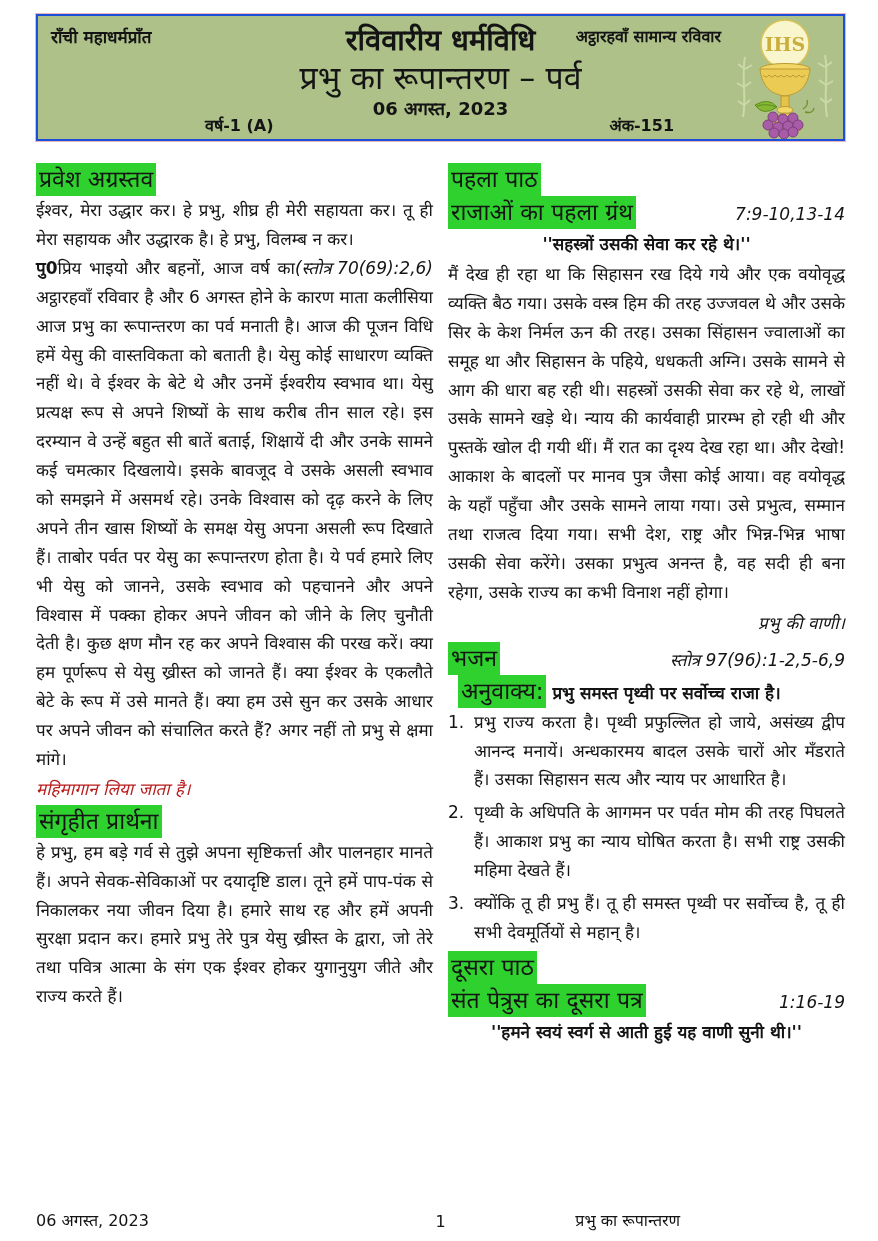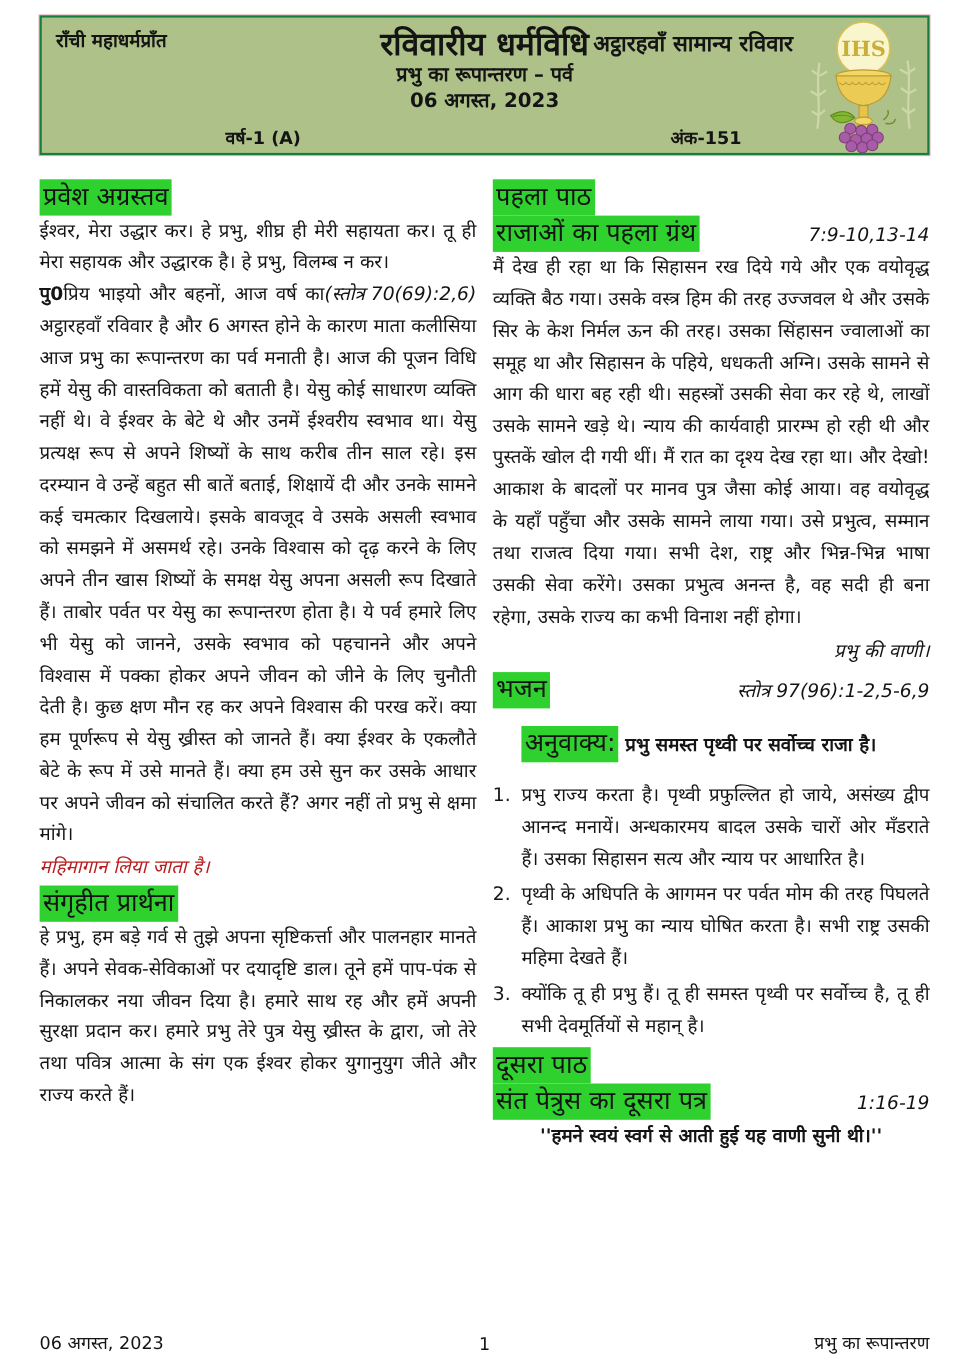--- a/index.html
+++ b/index.html
@@ -18,7 +18,7 @@
   .header{
     position:relative;height:127px;box-sizing:border-box;
     background:#aec189;
-    border:2px solid #15803d;
+    border:2px solid #1d4ed8;
     box-shadow:0 0 0 1px #e9b7bd;
     flex:none;
   }

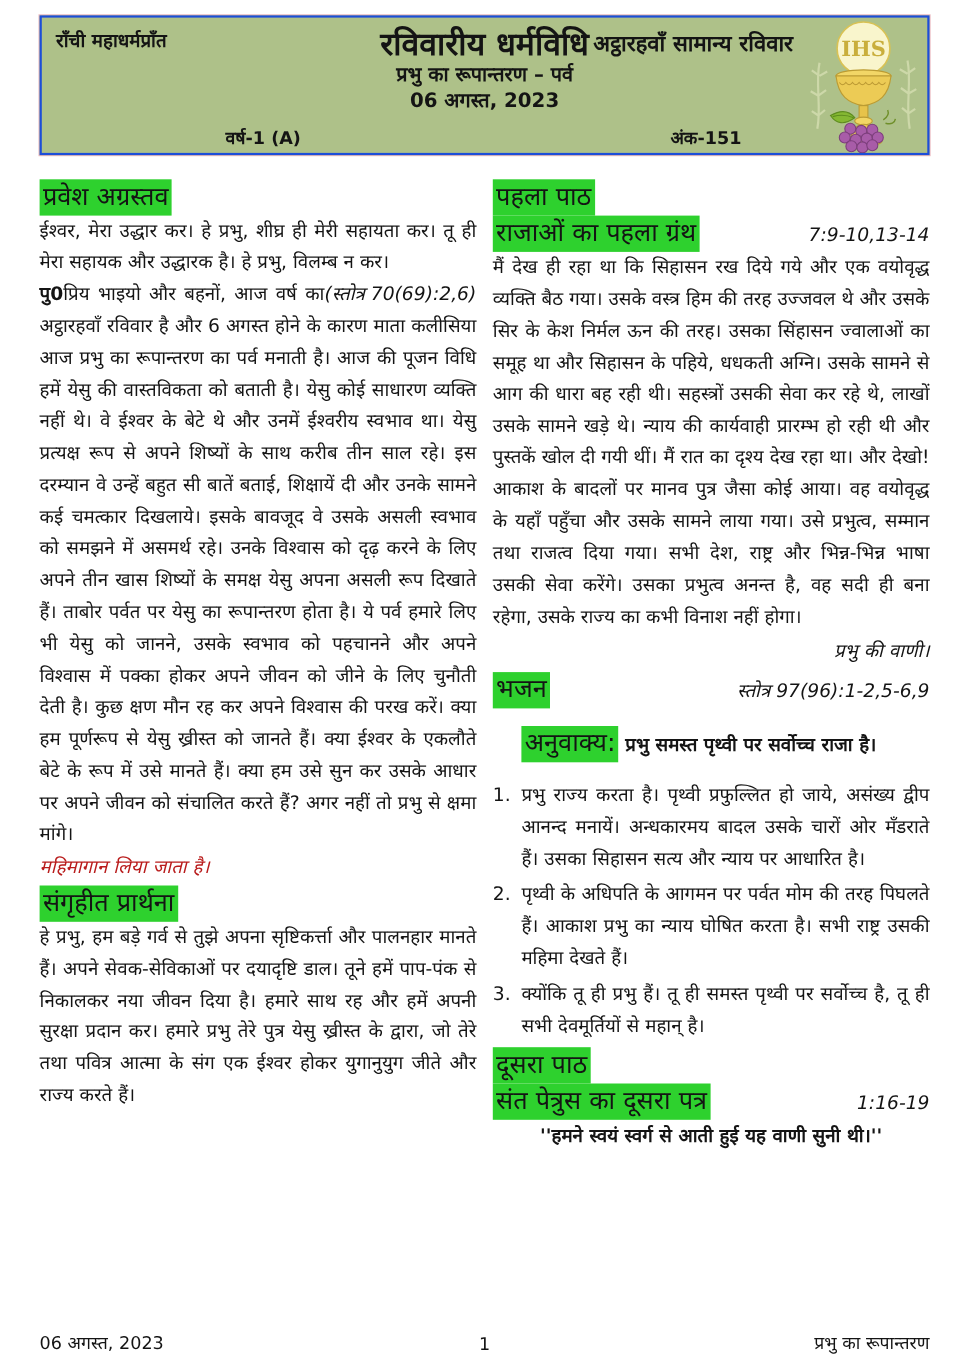--- a/index.html
+++ b/index.html
@@ -23,7 +23,7 @@
     flex:none;
   }
   .h-left{position:absolute;top:9px;left:13px;font-weight:bold;font-size:17px;}
-  .h-right{position:absolute;top:9px;right:122px;font-weight:bold;font-size:20px;}
+  .h-right{position:absolute;top:9px;right:122px;font-weight:bold;font-size:16px;}
   .h-center{text-align:center;padding-top:6px;line-height:1.25;}
   .h-title1{font-size:29px;font-weight:bold;}
   .h-title2{font-size:18px;font-weight:bold;}

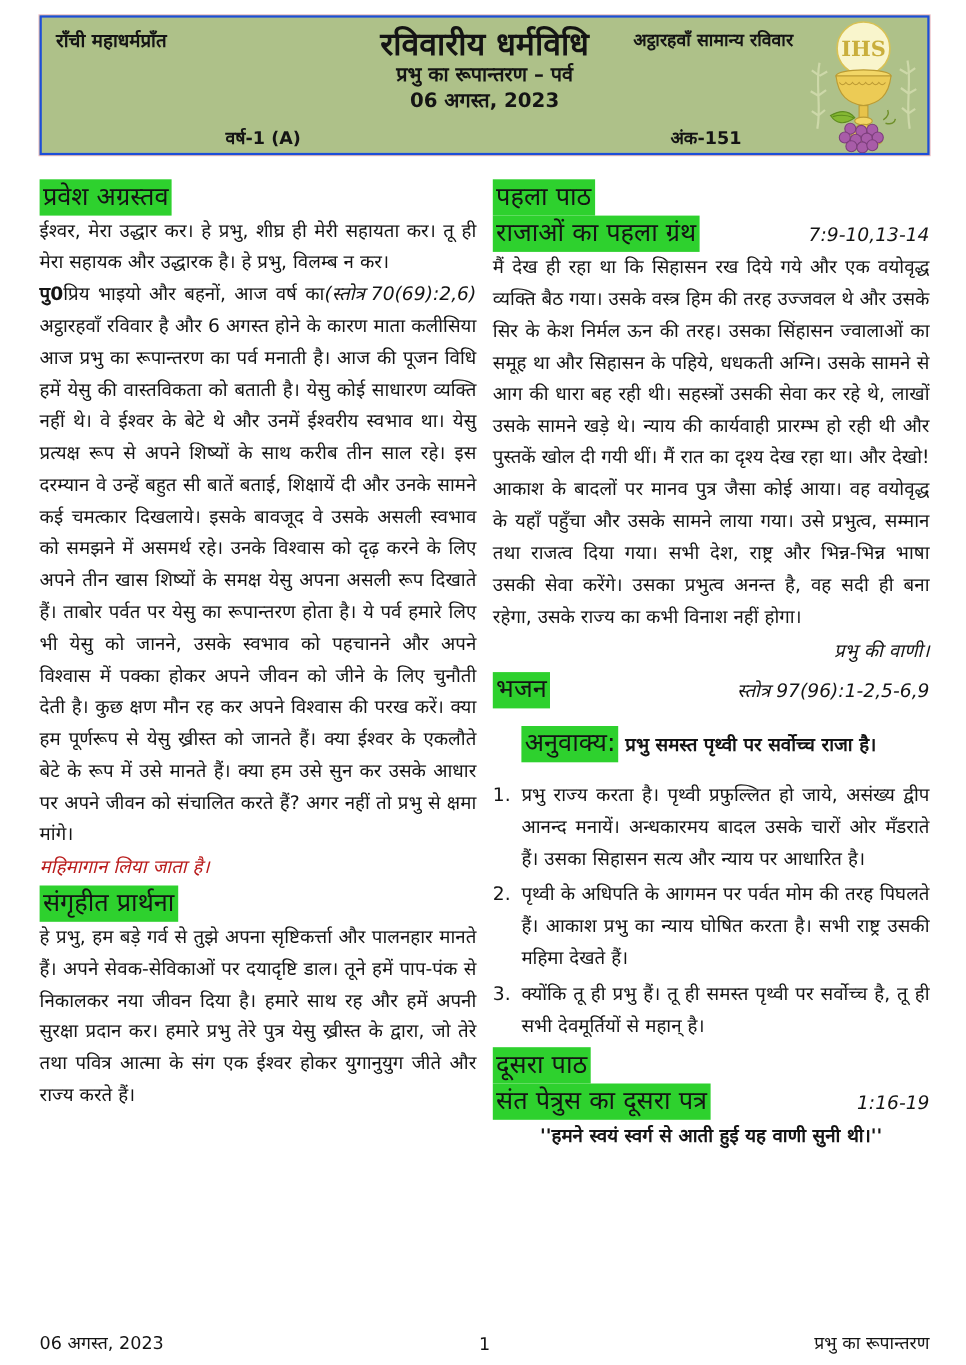--- a/index.html
+++ b/index.html
@@ -26,7 +26,7 @@
   .h-right{position:absolute;top:9px;right:122px;font-weight:bold;font-size:16px;}
   .h-center{text-align:center;padding-top:6px;line-height:1.25;}
   .h-title1{font-size:29px;font-weight:bold;}
-  .h-title2{font-size:18px;font-weight:bold;}
+  .h-title2{font-size:32px;font-weight:normal;}
   .h-date{font-size:18px;font-weight:bold;}
   .h-bottom{position:absolute;left:0;right:0;bottom:3px;display:flex;font-weight:bold;font-size:16px;justify-content:flex-end;}
   .h-bottom span{flex:1;text-align:center;}

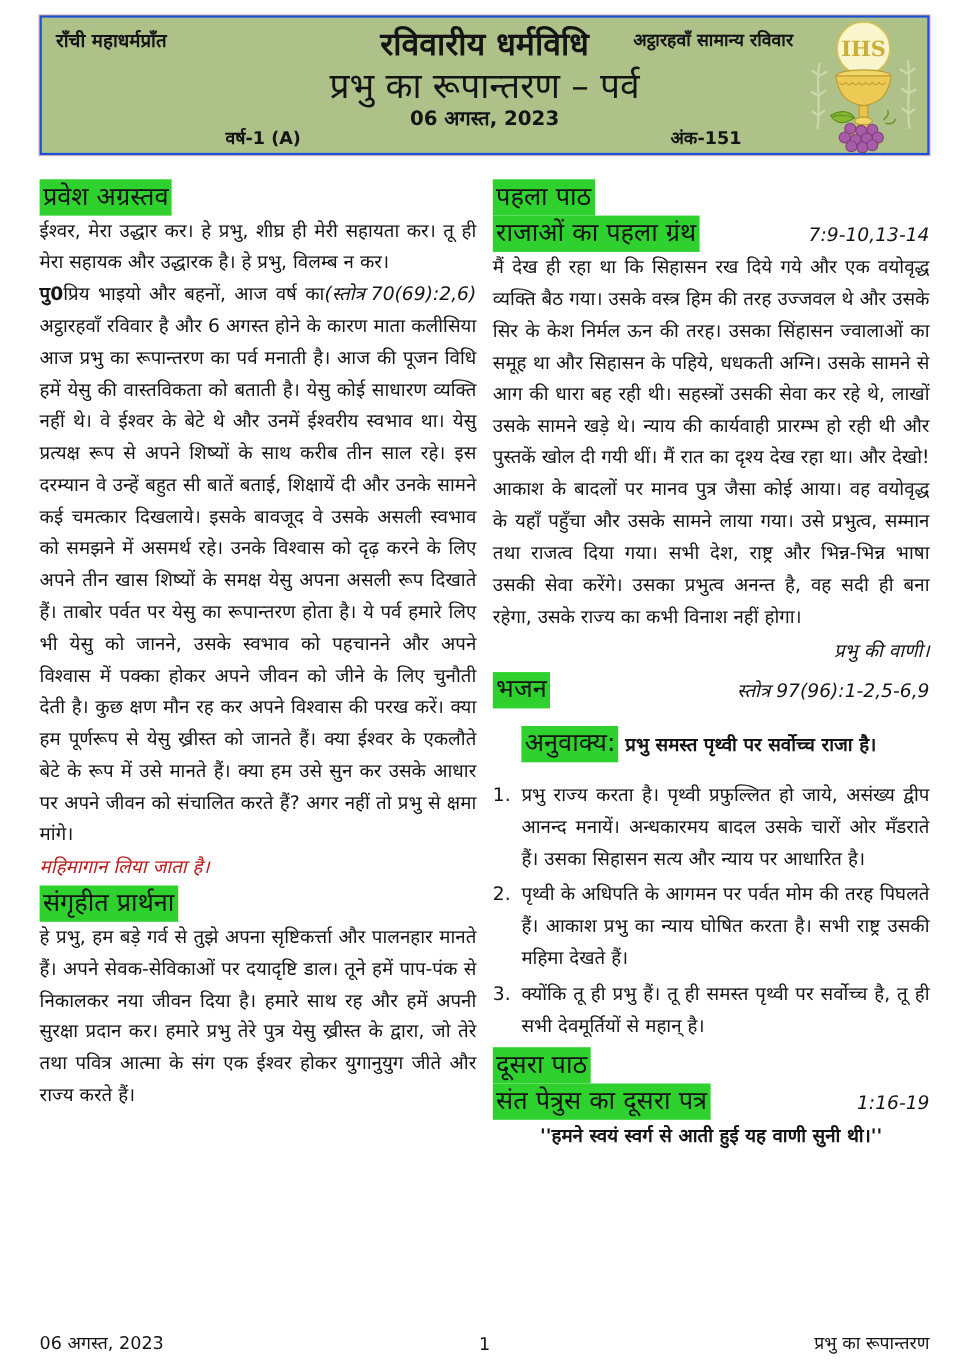--- a/index.html
+++ b/index.html
@@ -130,6 +130,7 @@
         <span class="hl">राजाओं का पहला ग्रंथ</span>
         <span class="iref">7:9-10,13-14</span>
       </p>
+      <div class="quote">''सहस्त्रों उसकी सेवा कर रहे थे।''</div>
       <p class="just">मैं देख ही रहा था कि सिहासन रख दिये गये और एक वयोवृद्ध व्यक्ति बैठ गया। उसके वस्त्र हिम की तरह उज्जवल थे और उसके सिर के केश निर्मल ऊन की तरह। उसका सिंहासन ज्वालाओं का समूह था और सिहासन के पहिये, धधकती अग्नि। उसके सामने से आग की धारा बह रही थी। सहस्त्रों उसकी सेवा कर रहे थे, लाखों उसके सामने खड़े थे। न्याय की कार्यवाही प्रारम्भ हो रही थी और पुस्तकें खोल दी गयी थीं। मैं रात का दृश्य देख रहा था। और देखो! आकाश के बादलों पर मानव पुत्र जैसा कोई आया। वह वयोवृद्ध के यहाँ पहुँचा और उसके सामने लाया गया। उसे प्रभुत्व, सम्मान तथा राजत्व दिया गया। सभी देश, राष्ट्र और भिन्न-भिन्न भाषा उसकी सेवा करेंगे। उसका प्रभुत्व अनन्त है, वह सदी ही बना रहेगा, उसके राज्य का कभी विनाश नहीं होगा।</p>
       <div class="right-it">प्रभु की वाणी।</div>
 

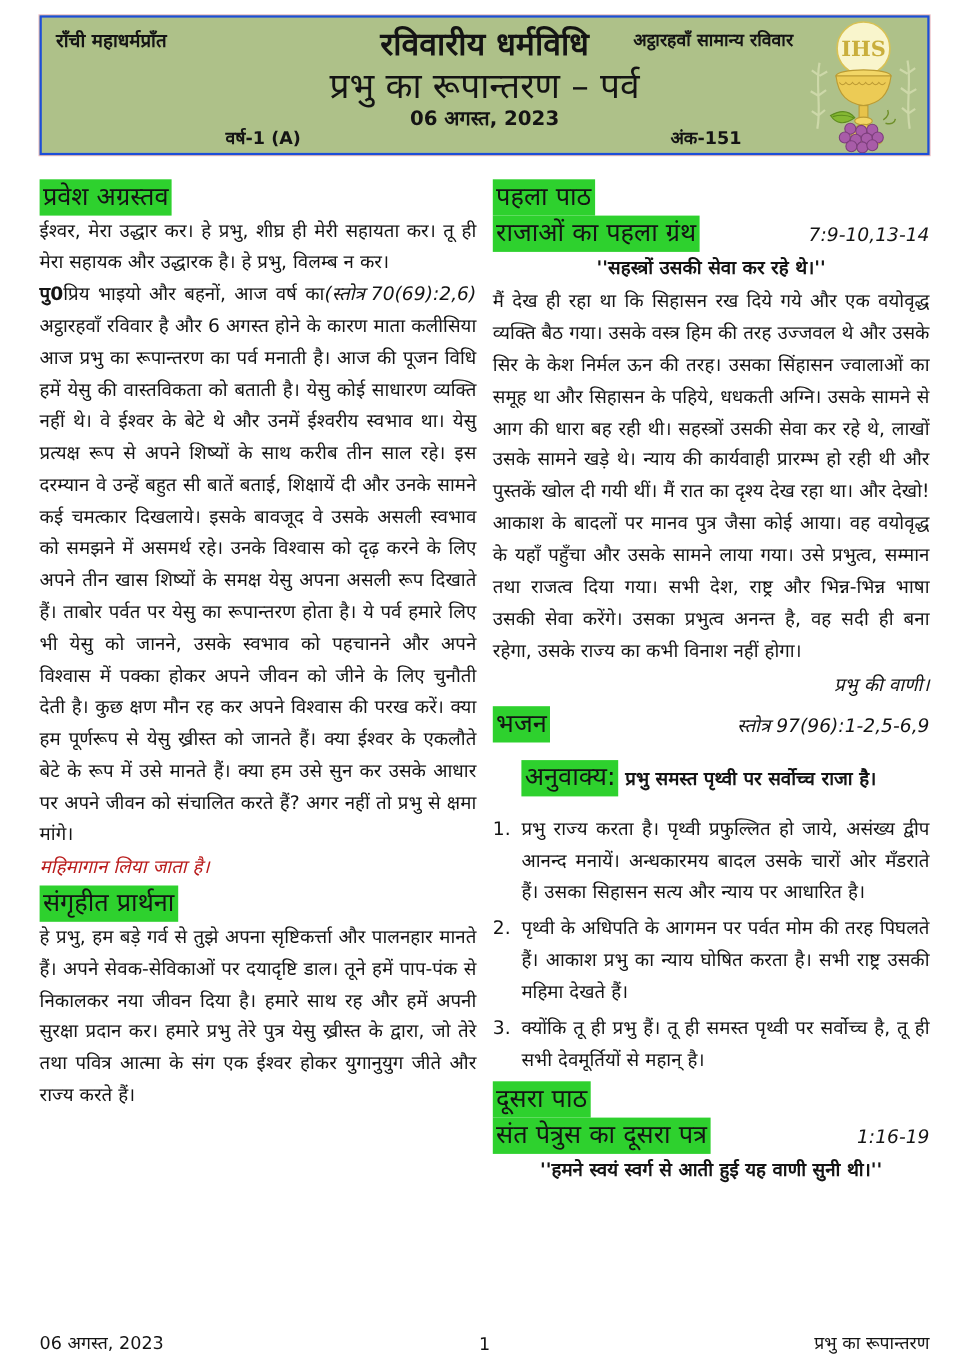--- a/index.html
+++ b/index.html
@@ -47,7 +47,7 @@
   .bookline .iref{font-style:italic;white-space:nowrap;padding-left:8px;text-align:right;}
   .quote{font-weight:bold;text-align:center;margin:1px 0;}
   .right-it{text-align:right;font-style:italic;margin:2px 0 4px 0;}
-  .antiphon{font-weight:bold;padding-left:10px;margin:16px;}
+  .antiphon{font-weight:bold;padding-left:10px;margin:0;}
   .verse{display:flex;margin:0 0 4px 0;}
   .vnum{flex:none;width:26px;}
   .vtext{flex:1;text-align:justify;}

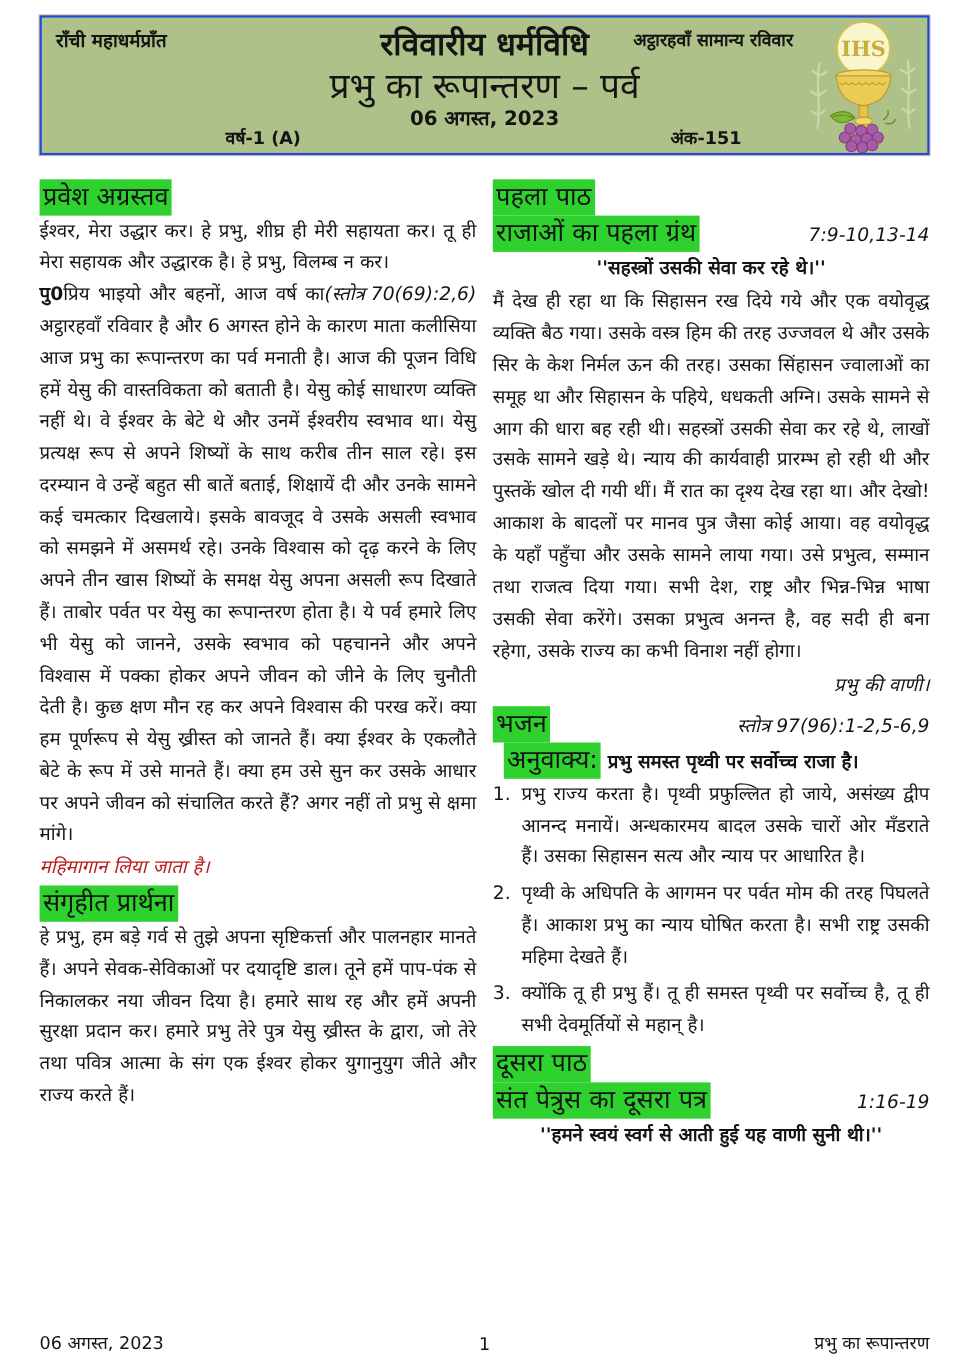--- a/index.html
+++ b/index.html
@@ -58,7 +58,7 @@
   }
   .footer .f-left{flex:1;text-align:left;}
   .footer .f-center{flex:1;text-align:center;}
-  .footer .f-right{flex:1;text-align:right;}
+  .footer .f-right{flex:1;text-align:left;}
 </style>
 </head>
 <body>

